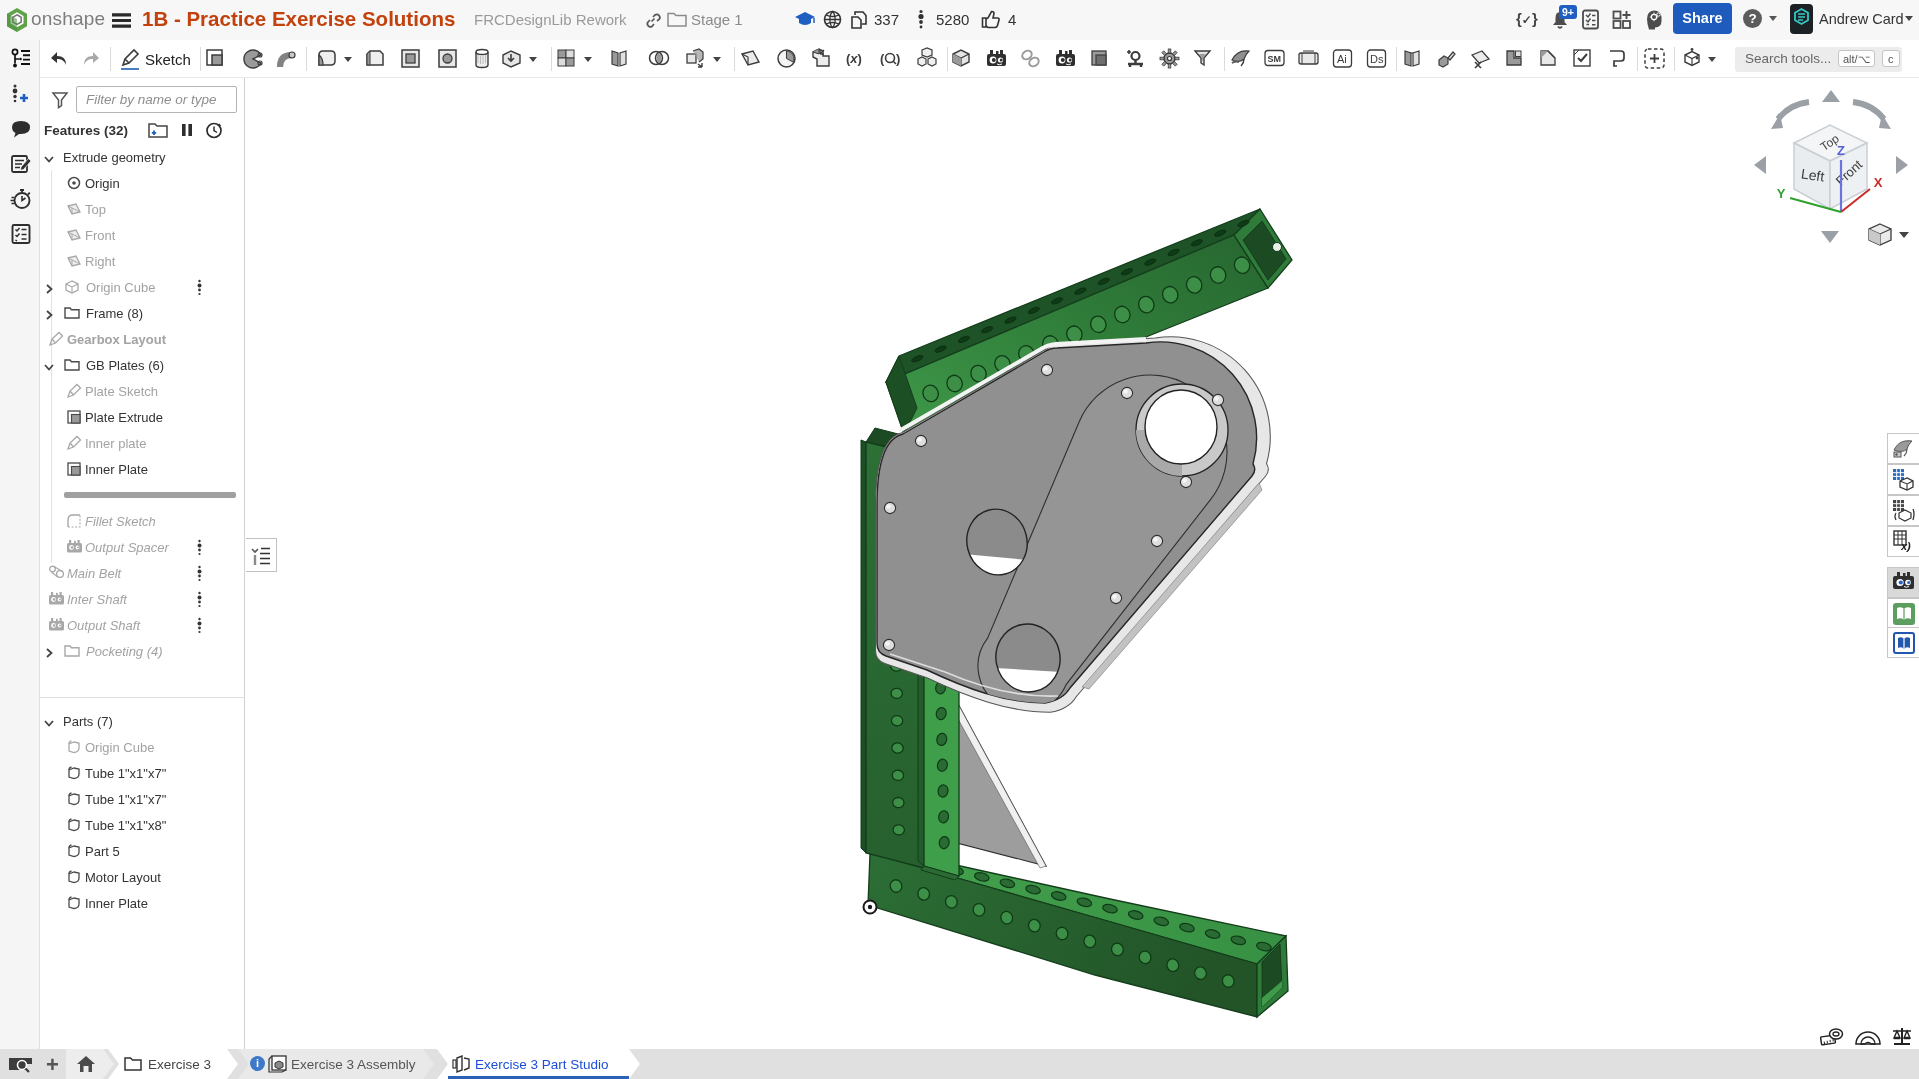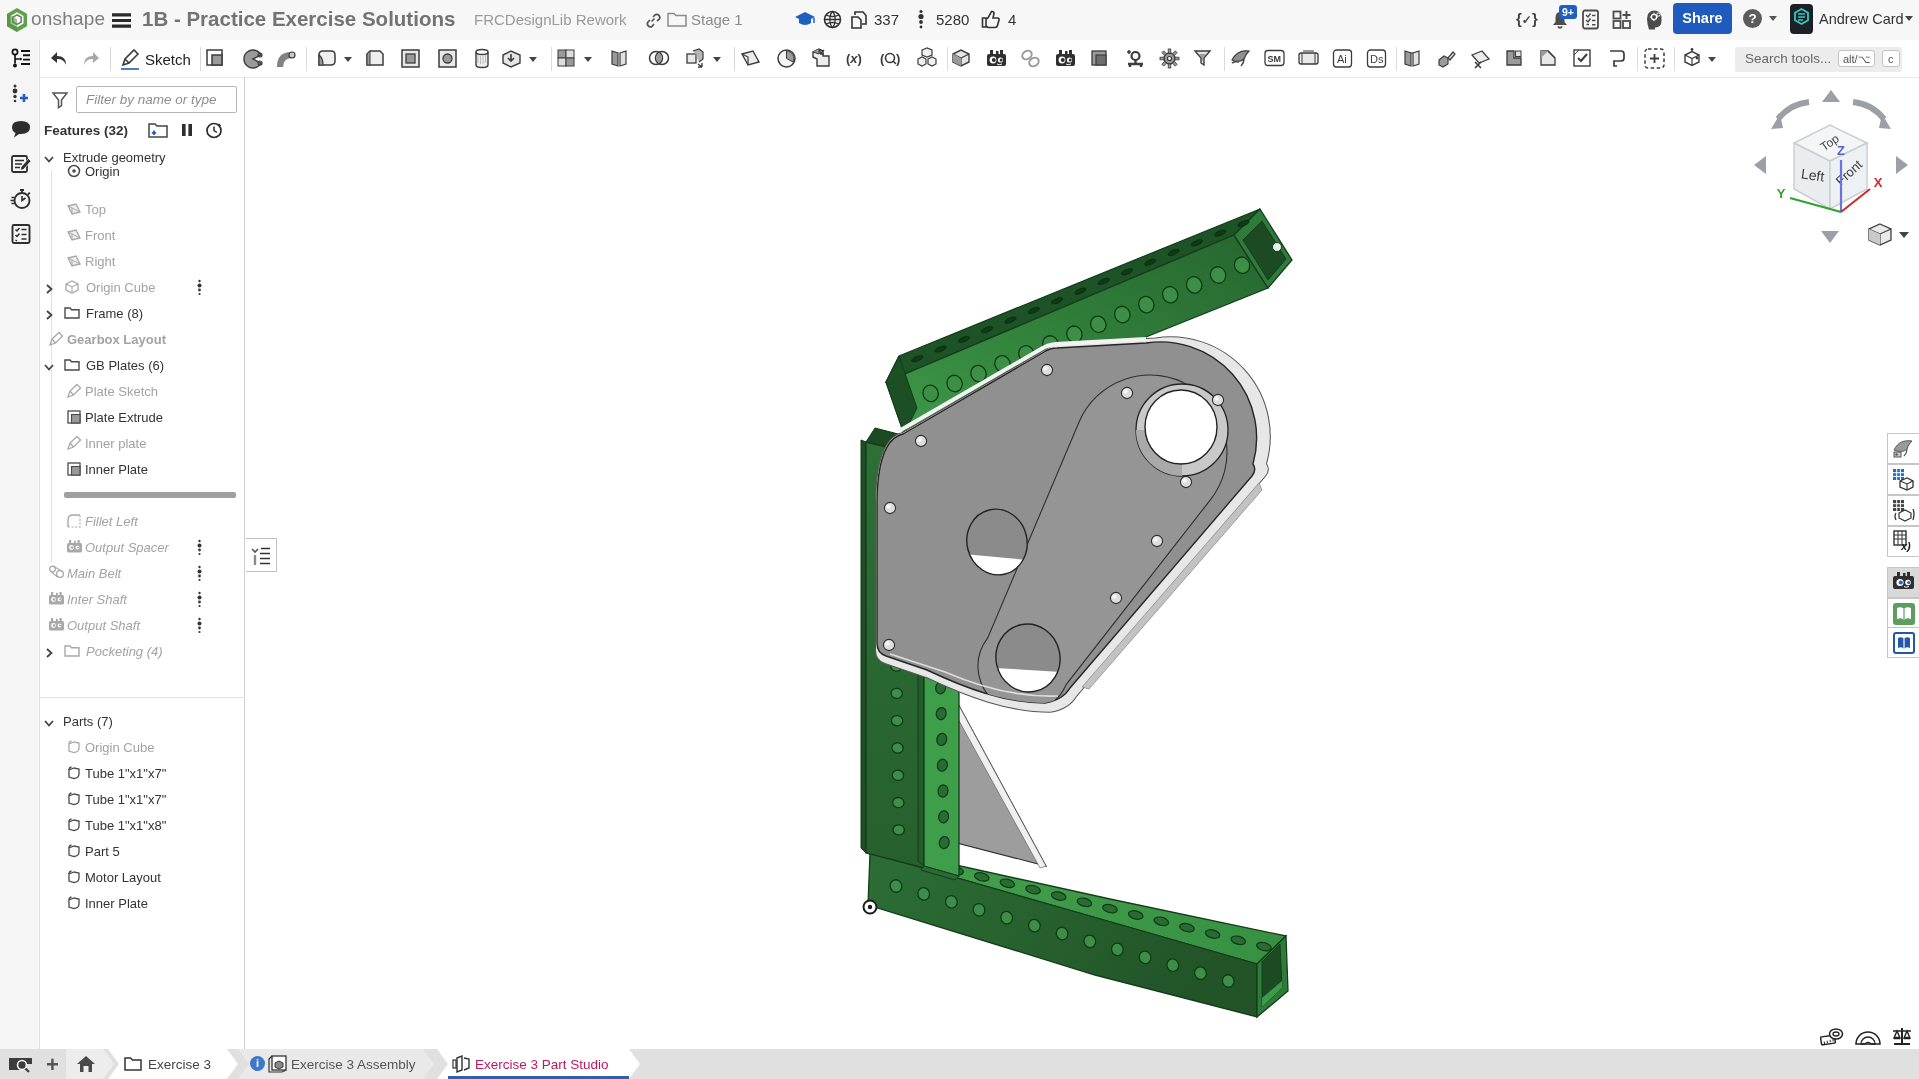--- a/index.html
+++ b/index.html
@@ -31,7 +31,7 @@
     <div class="abs" style="left:112px;top:13px;"><svg width="19" height="15" viewBox="0 0 19 15" style="">
         <path d="M0,1.8 H19 M0,7.5 H19 M0,13.2 H19" stroke="#2a2a2a" stroke-width="3.2"></path>
       </svg></div>
-    <div class="abs" style="left:142px;top:7px;font-size:20.5px;font-weight:bold;color:#737373;">1B - Practice Exercise Solutions</div>
+    <div class="abs" style="left:142px;top:7px;font-size:20.5px;font-weight:bold;color:#c2410c;">1B - Practice Exercise Solutions</div>
     <div class="abs" style="left:474px;top:11px;font-size:15px;color:#9a9a9a;">FRCDesignLib Rework</div>
     <div class="abs" style="left:644px;top:11px;"><svg width="18" height="18" viewBox="0 0 18 18" style="">
         <path d="M7.5,10.5 L10.5,7.5 M6,9 L4,11 A3,3 0 0 0 8.2,15.2 L10,13 M9,6 L11,4 A3,3 0 0 1 15.2,8.2 L13,10" fill="none" stroke="#555" stroke-width="1.7"></path>

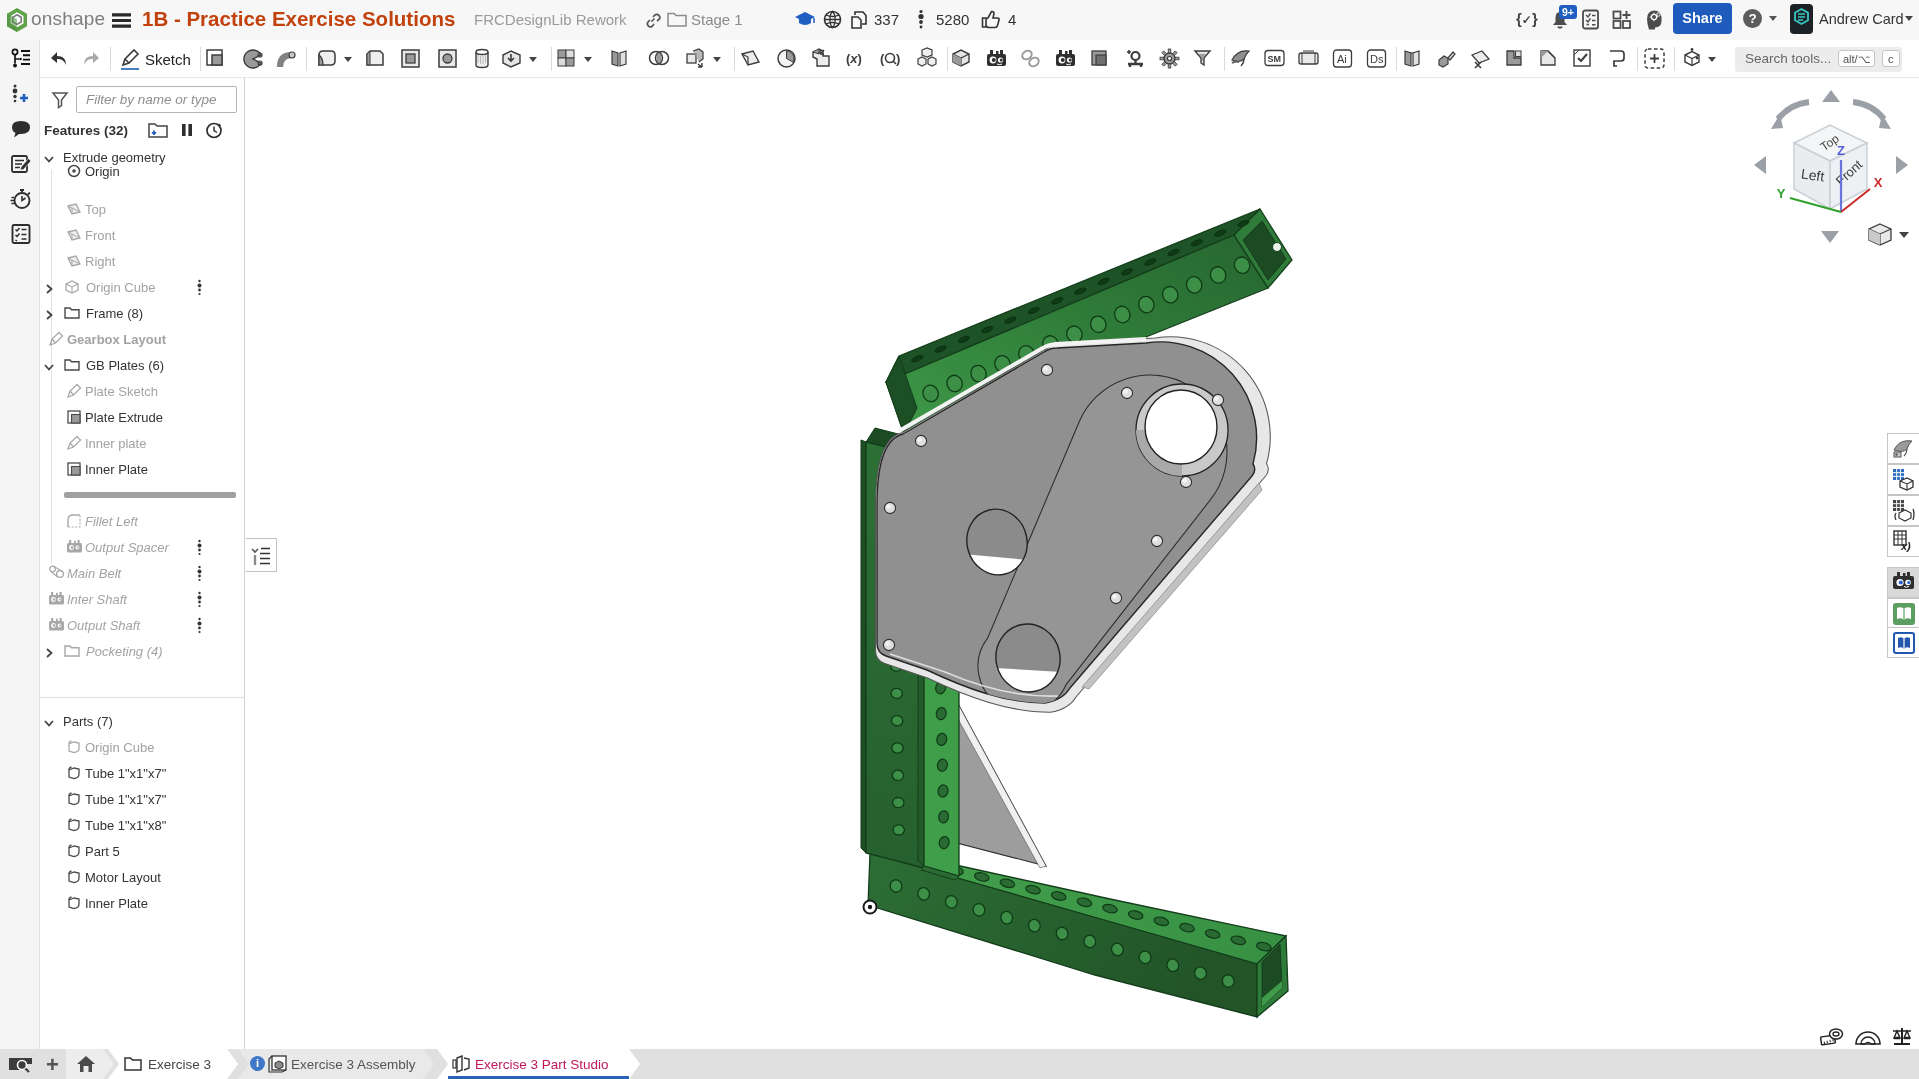--- a/index.html
+++ b/index.html
@@ -395,7 +395,7 @@
         </svg></div>
       <div class="txt" style="left:23px;">Extrude geometry</div>
     </div>
-    <div class="trow" style="top:80px;">
+    <div class="trow" style="top:92px;">
       <div class="abs" style="left:26px;top:5px;"><svg width="16" height="16" viewBox="0 0 16 16" style="">
           <circle cx="8" cy="8" r="5.5" fill="none" stroke="#4a4a4a" stroke-width="1.5"></circle>
           <circle cx="8" cy="8" r="1.8" fill="#4a4a4a"></circle>

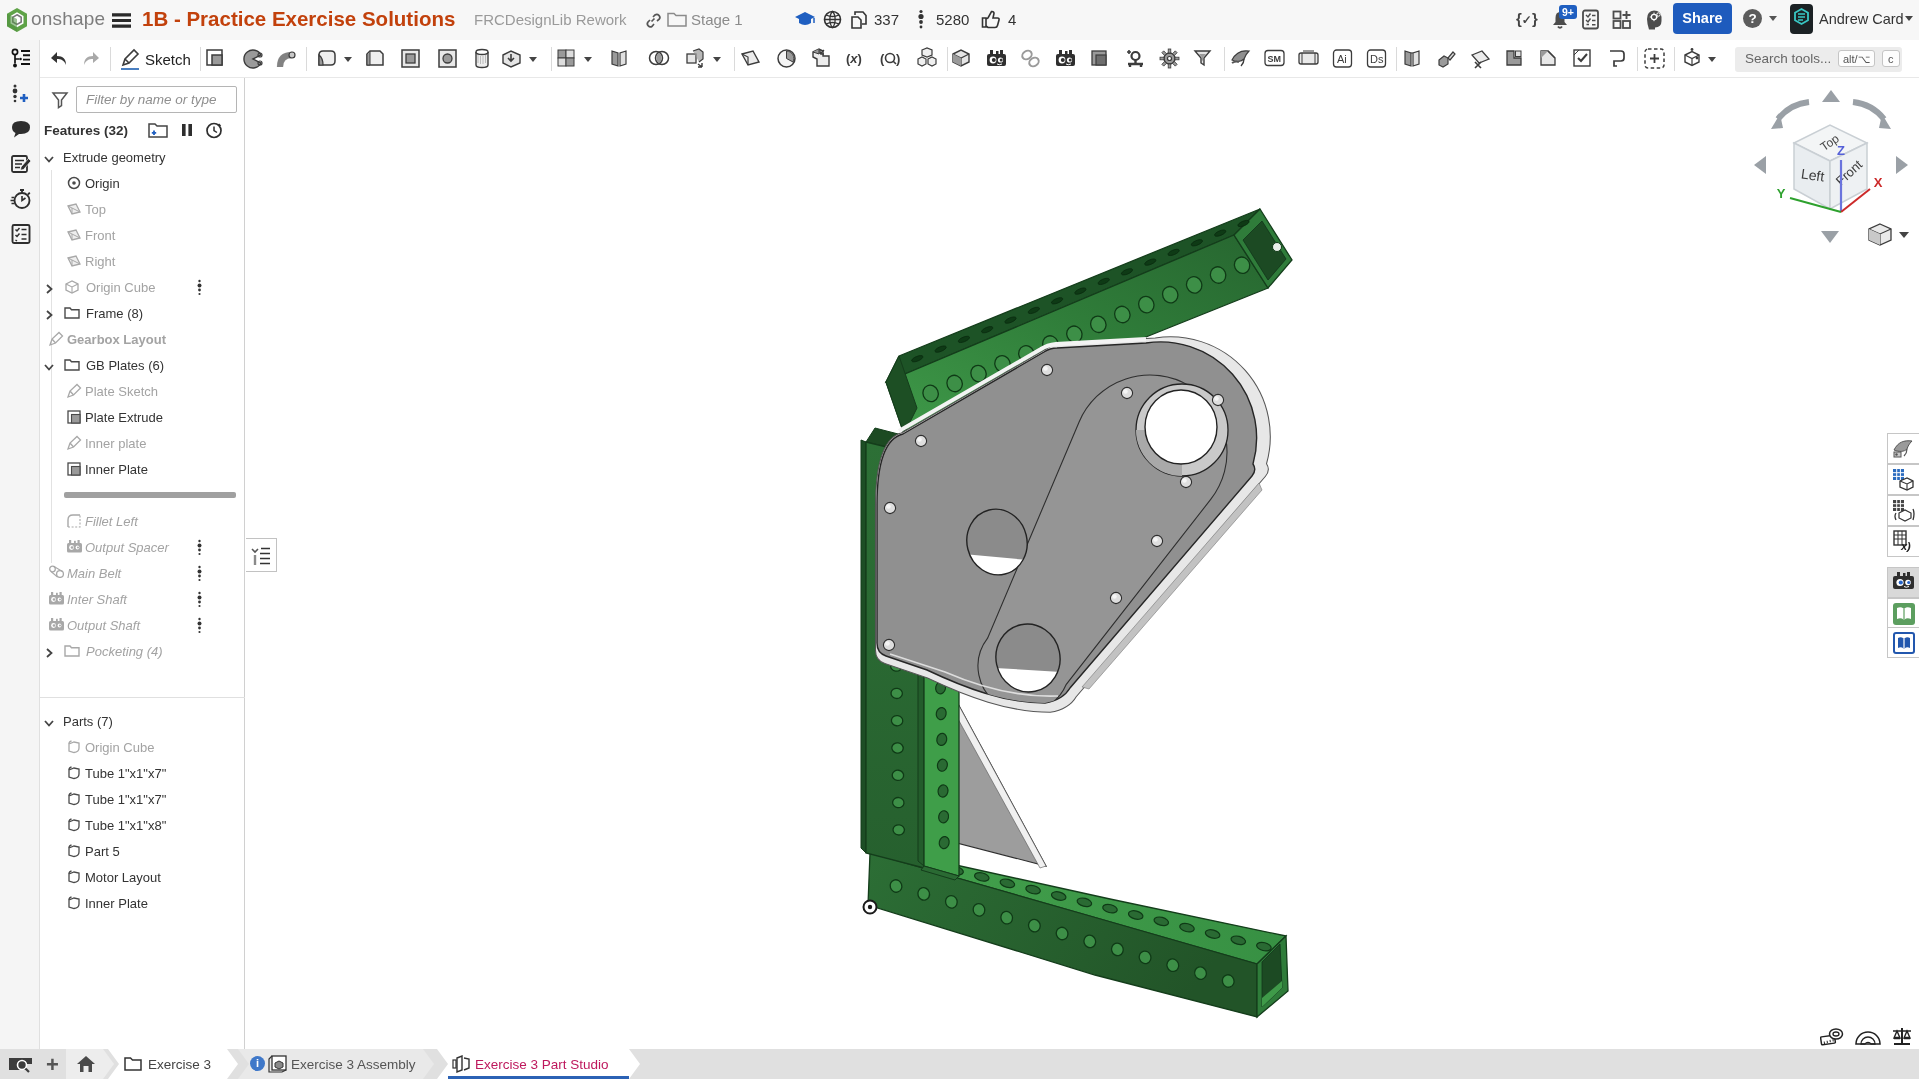--- a/index.html
+++ b/index.html
@@ -494,7 +494,7 @@
           <path d="M2,14 L2,7 Q2,2 7,2 L14,2" fill="none" stroke="#a8a8a8" stroke-width="1.4"></path>
           <path d="M2,14 L14,14 L14,2" fill="none" stroke="#a8a8a8" stroke-width="1.1" stroke-dasharray="2,1.6"></path>
         </svg></div>
-      <div class="txt ital" style="left:45px;">Fillet Left</div>
+      <div class="txt ital" style="left:45px;">Fillet Sketch</div>
     </div>
     <div class="trow" style="top:456px;">
       <div class="abs" style="left:26px;top:5px;"><svg width="17" height="15" viewBox="0 0 17 15" style="">

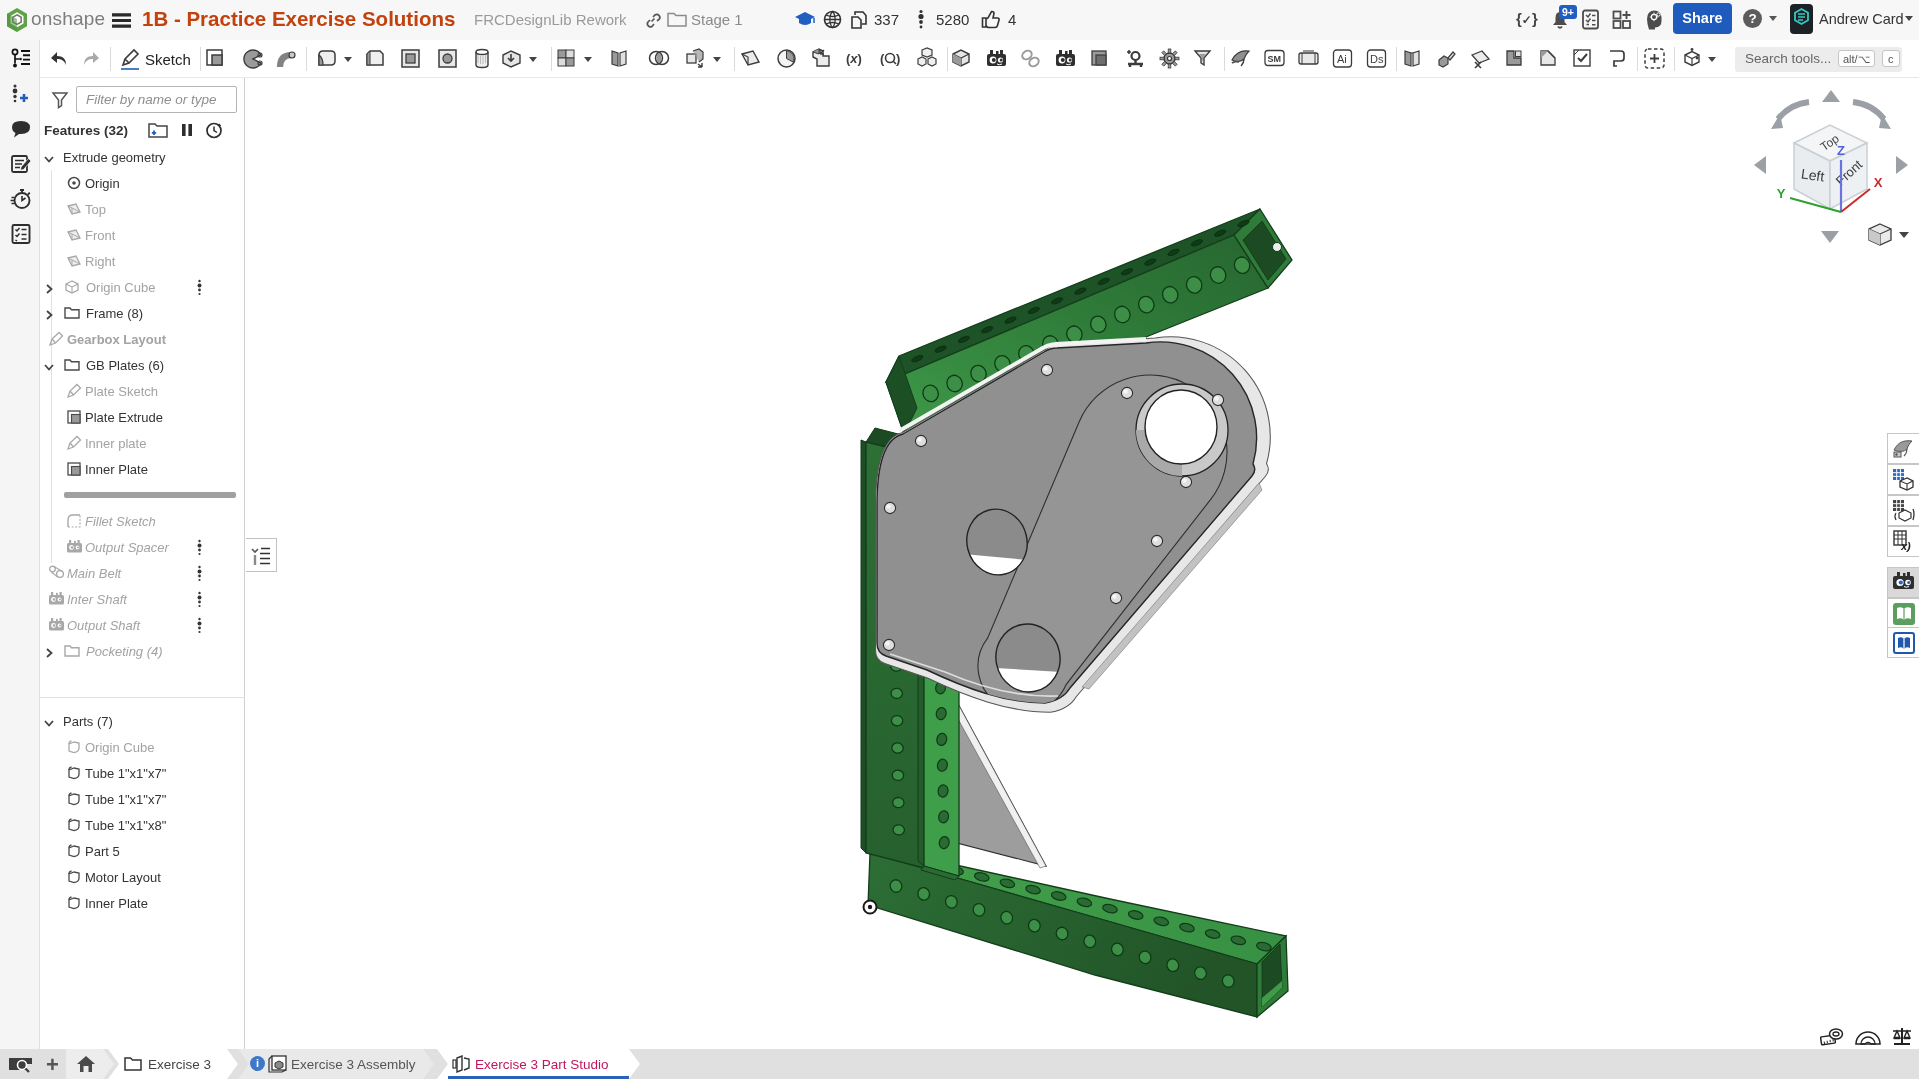--- a/index.html
+++ b/index.html
@@ -946,6 +946,6 @@
         <path d="M12,3 L17,4 L17,13 L12,15" fill="none" stroke="#333" stroke-width="1.4"></path>
         <rect x="1" y="5" width="3" height="8" fill="#fff" stroke="#333" stroke-width="1.2"></rect>
       </svg></div>
-    <div class="abs" style="left:475px;top:8px;font-size:13.5px;color:#be185d;">Exercise 3 Part Studio</div>
+    <div class="abs" style="left:475px;top:8px;font-size:13.5px;color:#1d4ed8;">Exercise 3 Part Studio</div>
   </div>
 </body></html>

